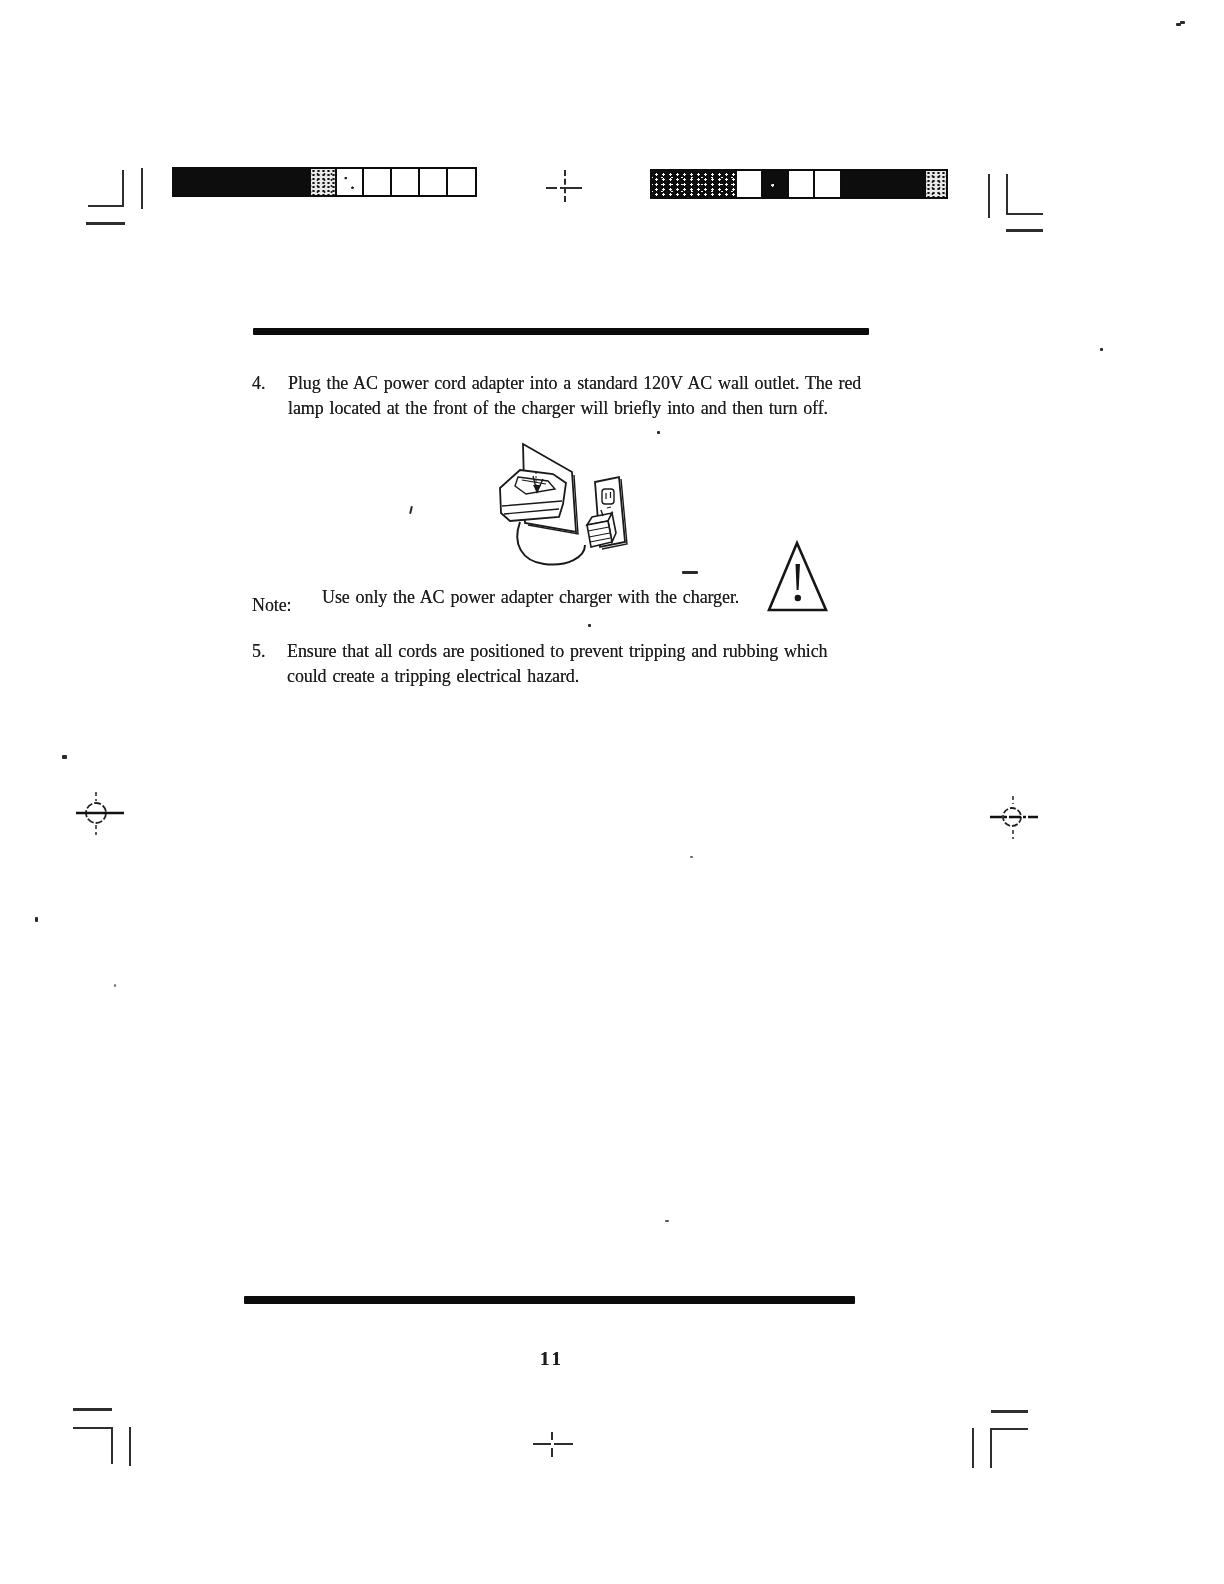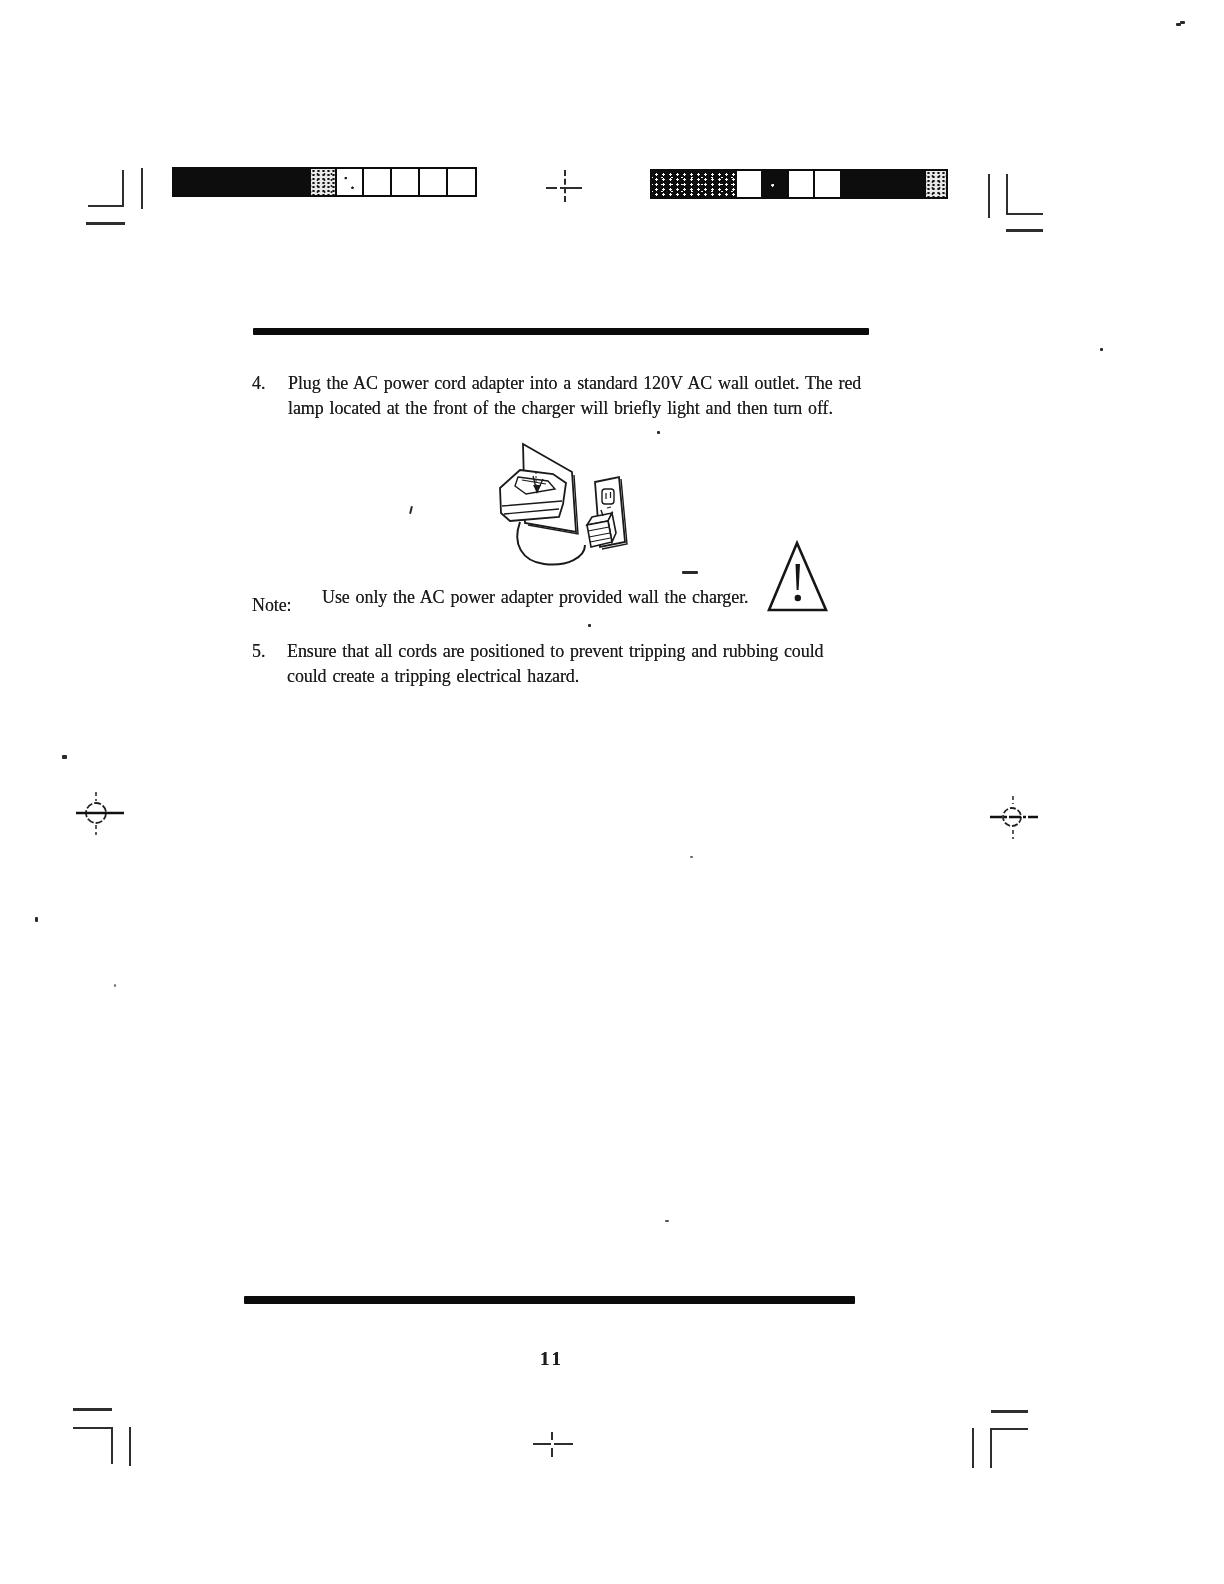--- a/index.html
+++ b/index.html
@@ -102,7 +102,7 @@
 
 <div class="t" style="left:252px;top:372px;">4.</div>
 <div class="t" style="left:288px;top:372px;">Plug the AC power cord adapter into a standard 120V AC wall outlet. The red</div>
-<div class="t" style="left:288px;top:397px;">lamp located at the front of the charger will briefly light and then turn off.</div>
+<div class="t" style="left:288px;top:397px;">lamp located at the front of the charger will briefly into and then turn off.</div>
 
 <div class="speck" style="left:410px;top:506px;width:2px;height:8px;transform:rotate(14deg);"></div>
 

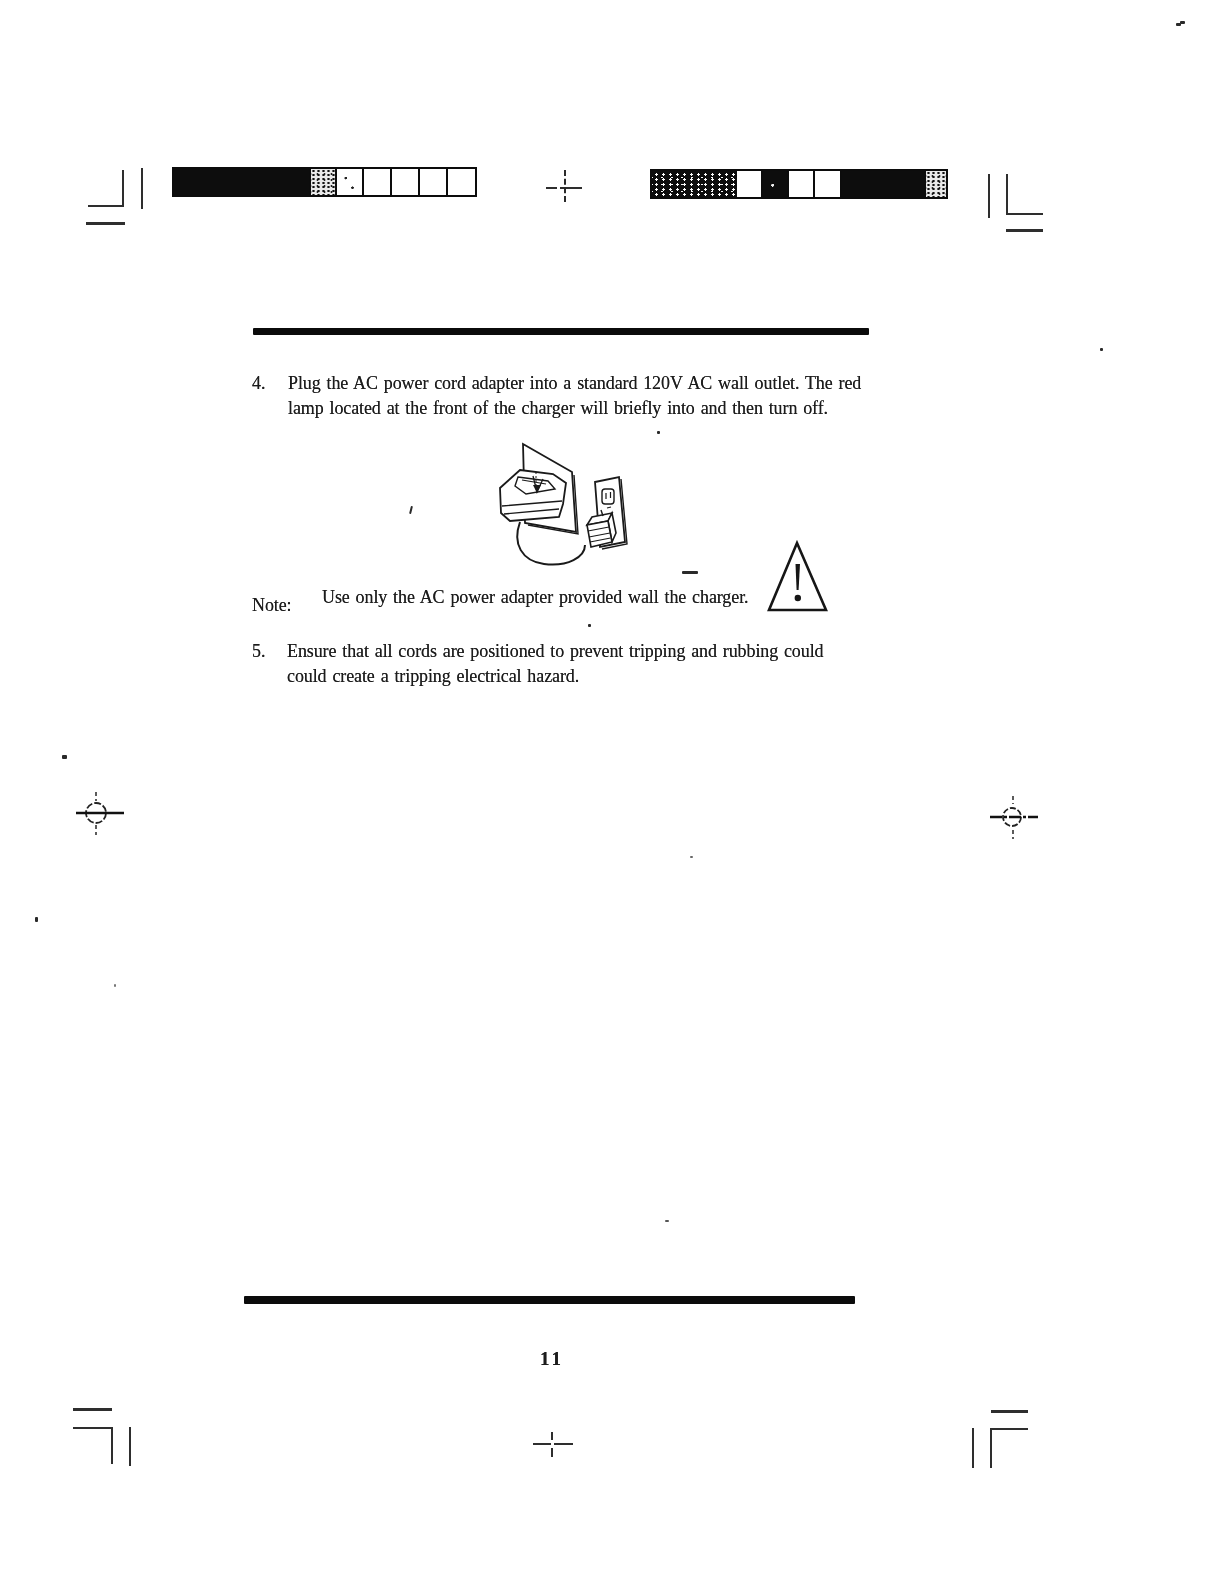--- a/index.html
+++ b/index.html
@@ -141,7 +141,7 @@
 <div class="speck" style="left:588px;top:624px;width:3px;height:3px;"></div>
 
 <div class="t" style="left:252px;top:594px;">Note:</div>
-<div class="t" style="left:322px;top:586px;">Use only the AC power adapter provided wall the charger.</div>
+<div class="t" style="left:322px;top:586px;">Use only the AC power adapter charger with the charger.</div>
 
 <div class="abs" style="left:764px;top:538px;width:66px;height:78px;">
   <svg width="66" height="78" viewBox="0 0 66 78">

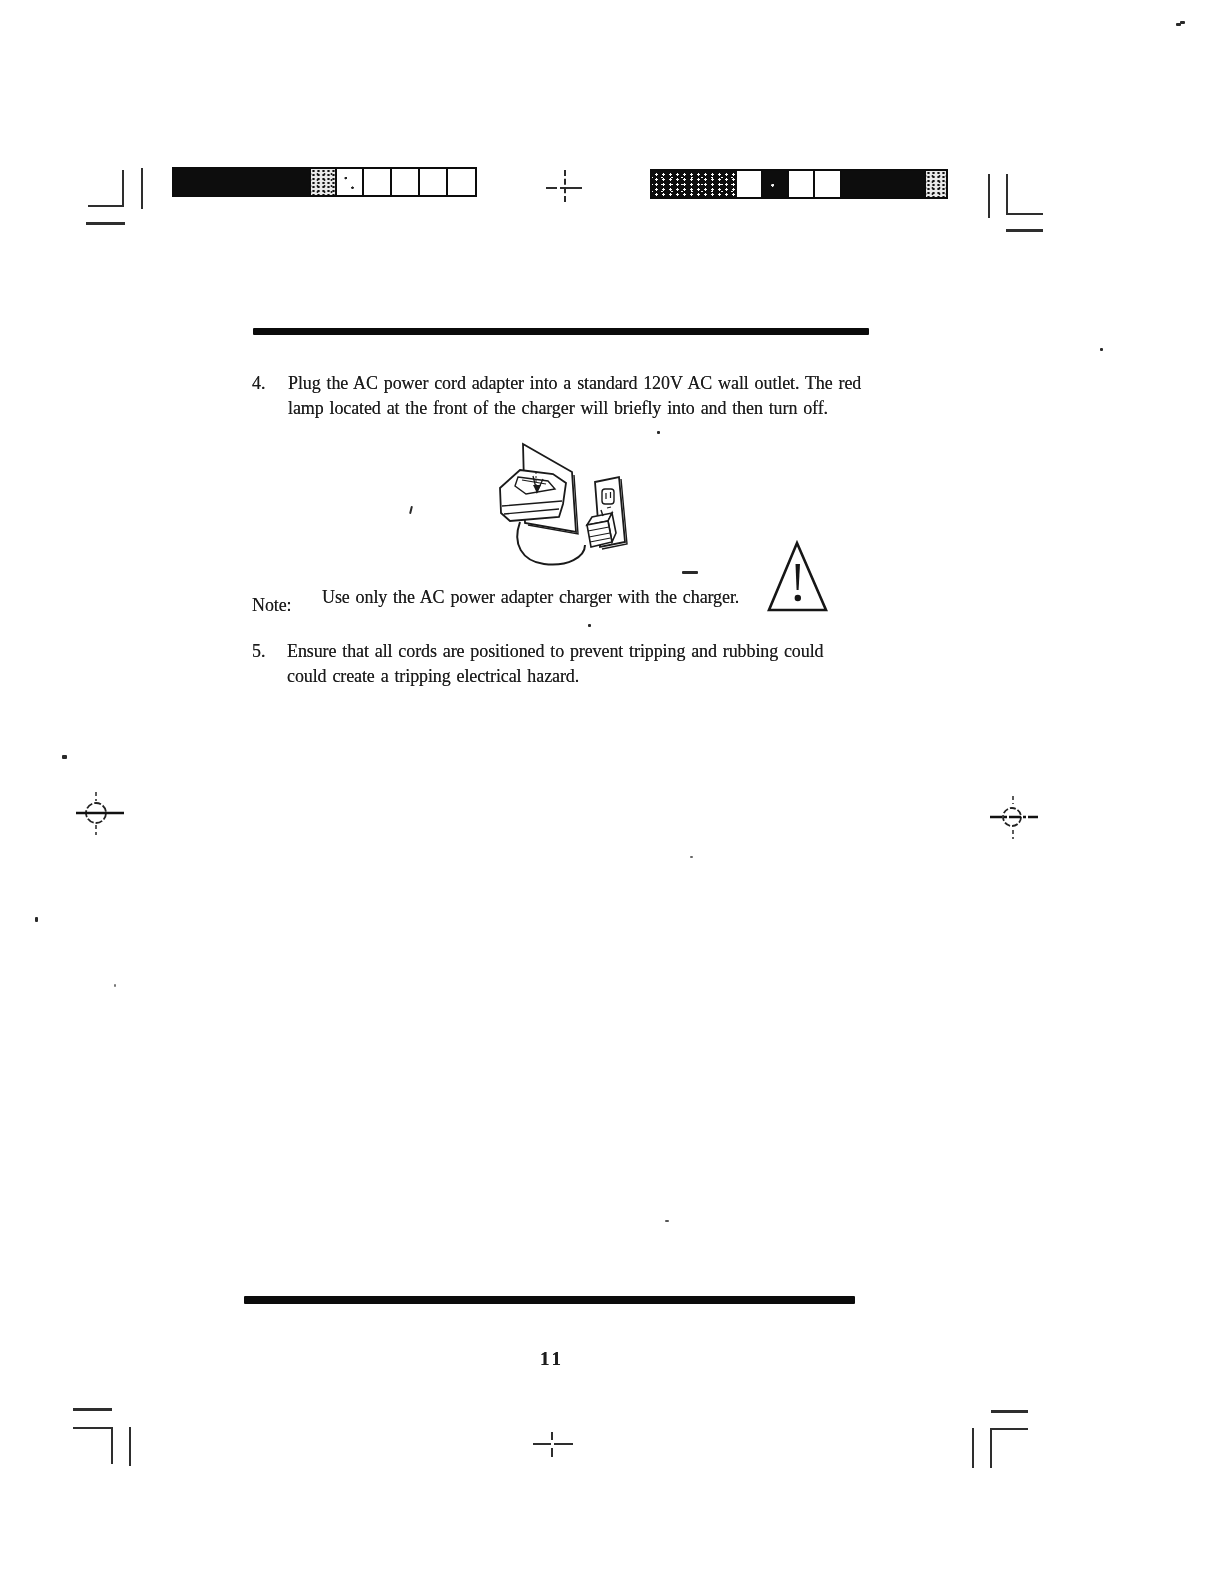--- a/index.html
+++ b/index.html
@@ -152,7 +152,7 @@
 </div>
 
 <div class="t" style="left:252px;top:640px;">5.</div>
-<div class="t" style="left:287px;top:640px;">Ensure that all cords are positioned to prevent tripping and rubbing could</div>
+<div class="t" style="left:287px;top:640px;">Ensure that all cords are positioned to prevent tripping and rubbing which</div>
 <div class="t" style="left:287px;top:665px;">could create a tripping electrical hazard.</div>
 
 <div class="abs" style="left:74px;top:792px;width:52px;height:44px;">

